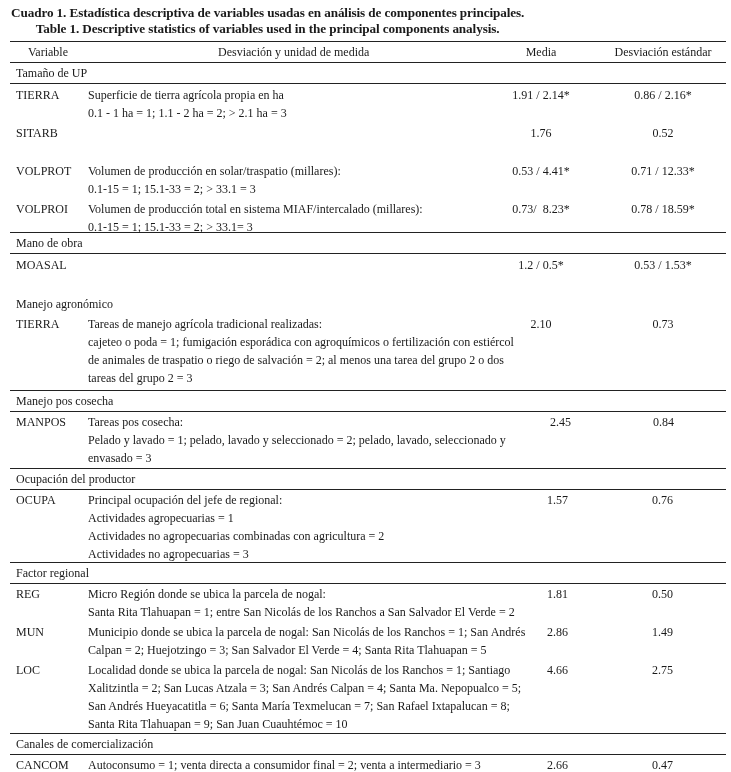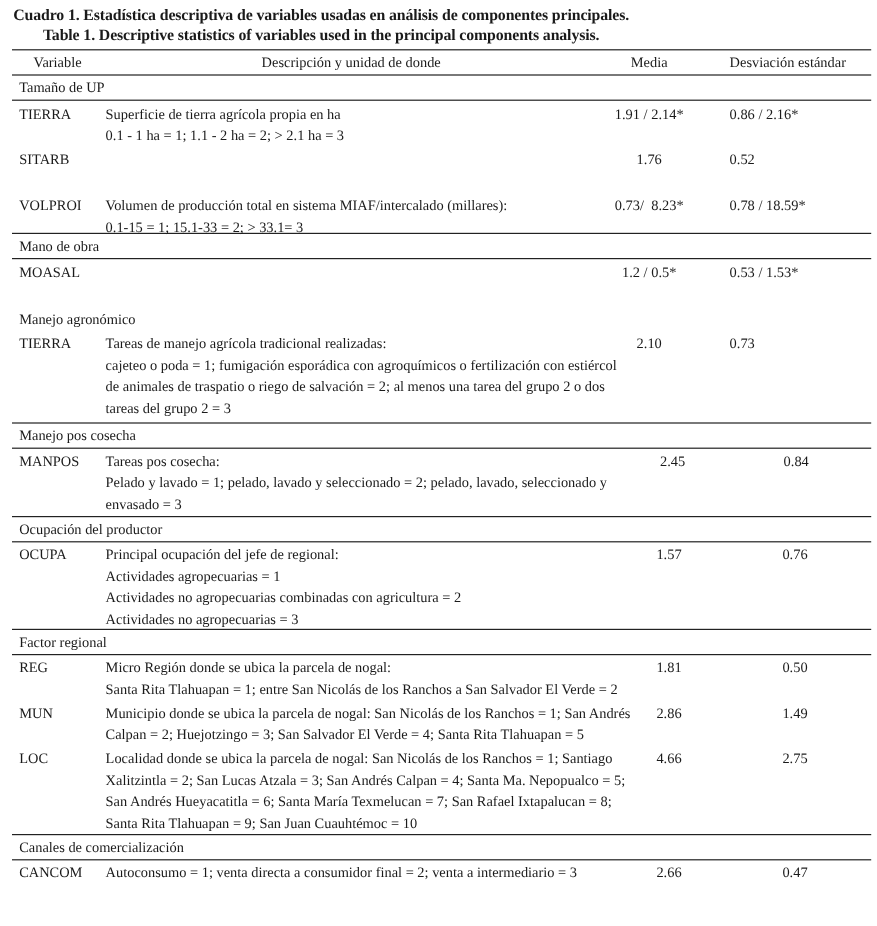--- a/index.html
+++ b/index.html
@@ -43,7 +43,7 @@
   <div class="hr"></div>
   <div class="row hdr">
     <span style="left:18px">Variable</span>
-    <span style="left:208px">Descripción y unidad de donde</span>
+    <span style="left:208px">Desviación y unidad de medida</span>
     <span class="media-c" style="position:absolute;top:1px">Media</span>
     <span class="desv-c" style="position:absolute;top:1px">Desviación estándar</span>
   </div>

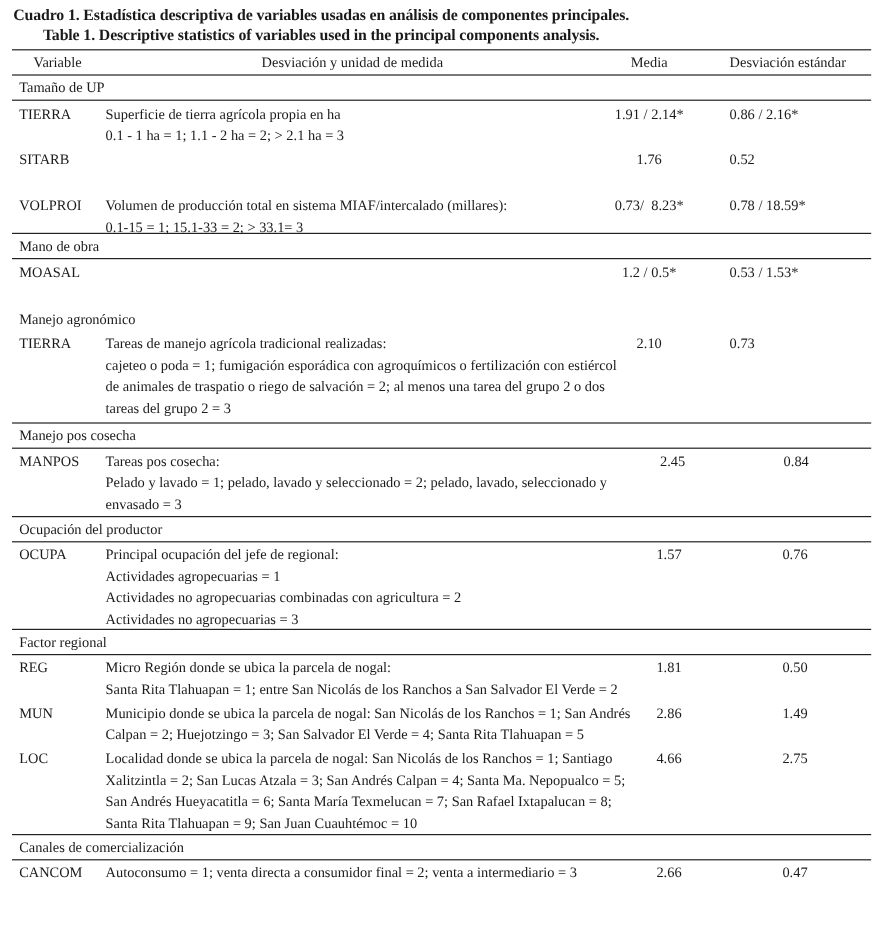--- a/index.html
+++ b/index.html
@@ -27,7 +27,7 @@
   .desc { position: absolute; left: 78px; width: 440px; }
   .desc div { white-space: nowrap; }
   .media-c { position: absolute; left: 476px; width: 110px; text-align: center; }
-  .desv-c { position: absolute; left: 598px; width: 110px; }
+  .desv-c { position: absolute; left: 598px; width: 110px; text-align: center; }
   .media-l { position: absolute; left: 537px; }
   .desv-l { position: absolute; left: 642px; }
 </style>

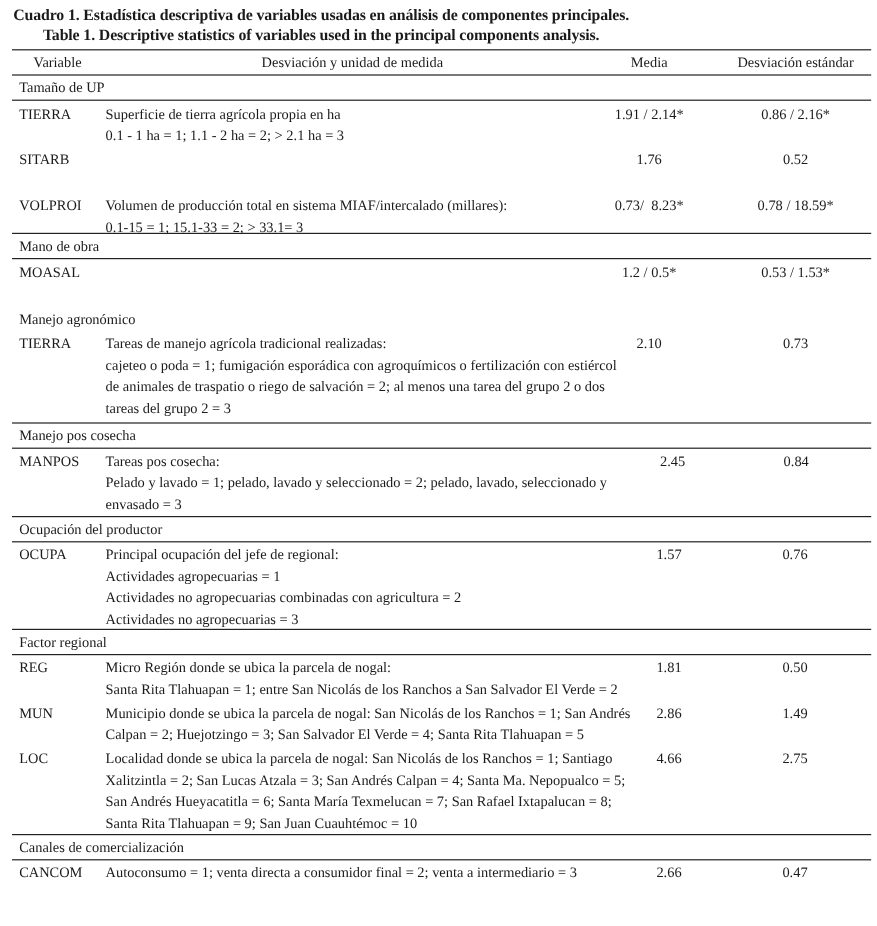--- a/index.html
+++ b/index.html
@@ -66,6 +66,15 @@
     <span class="var">SITARB</span>
     <span class="media-c">1.76</span>
     <span class="desv-c">0.52</span>
+  </div>
+  <div class="row" style="height:38px">
+    <span class="var">VOLPROT</span>
+    <div class="desc">
+      <div>Volumen de producción en solar/traspatio (millares):</div>
+      <div>0.1-15 = 1; 15.1-33 = 2; &gt; 33.1 = 3</div>
+    </div>
+    <span class="media-c">0.53 / 4.41*</span>
+    <span class="desv-c">0.71 / 12.33*</span>
   </div>
   <div class="row" style="height:32px">
     <span class="var">VOLPROI</span>

